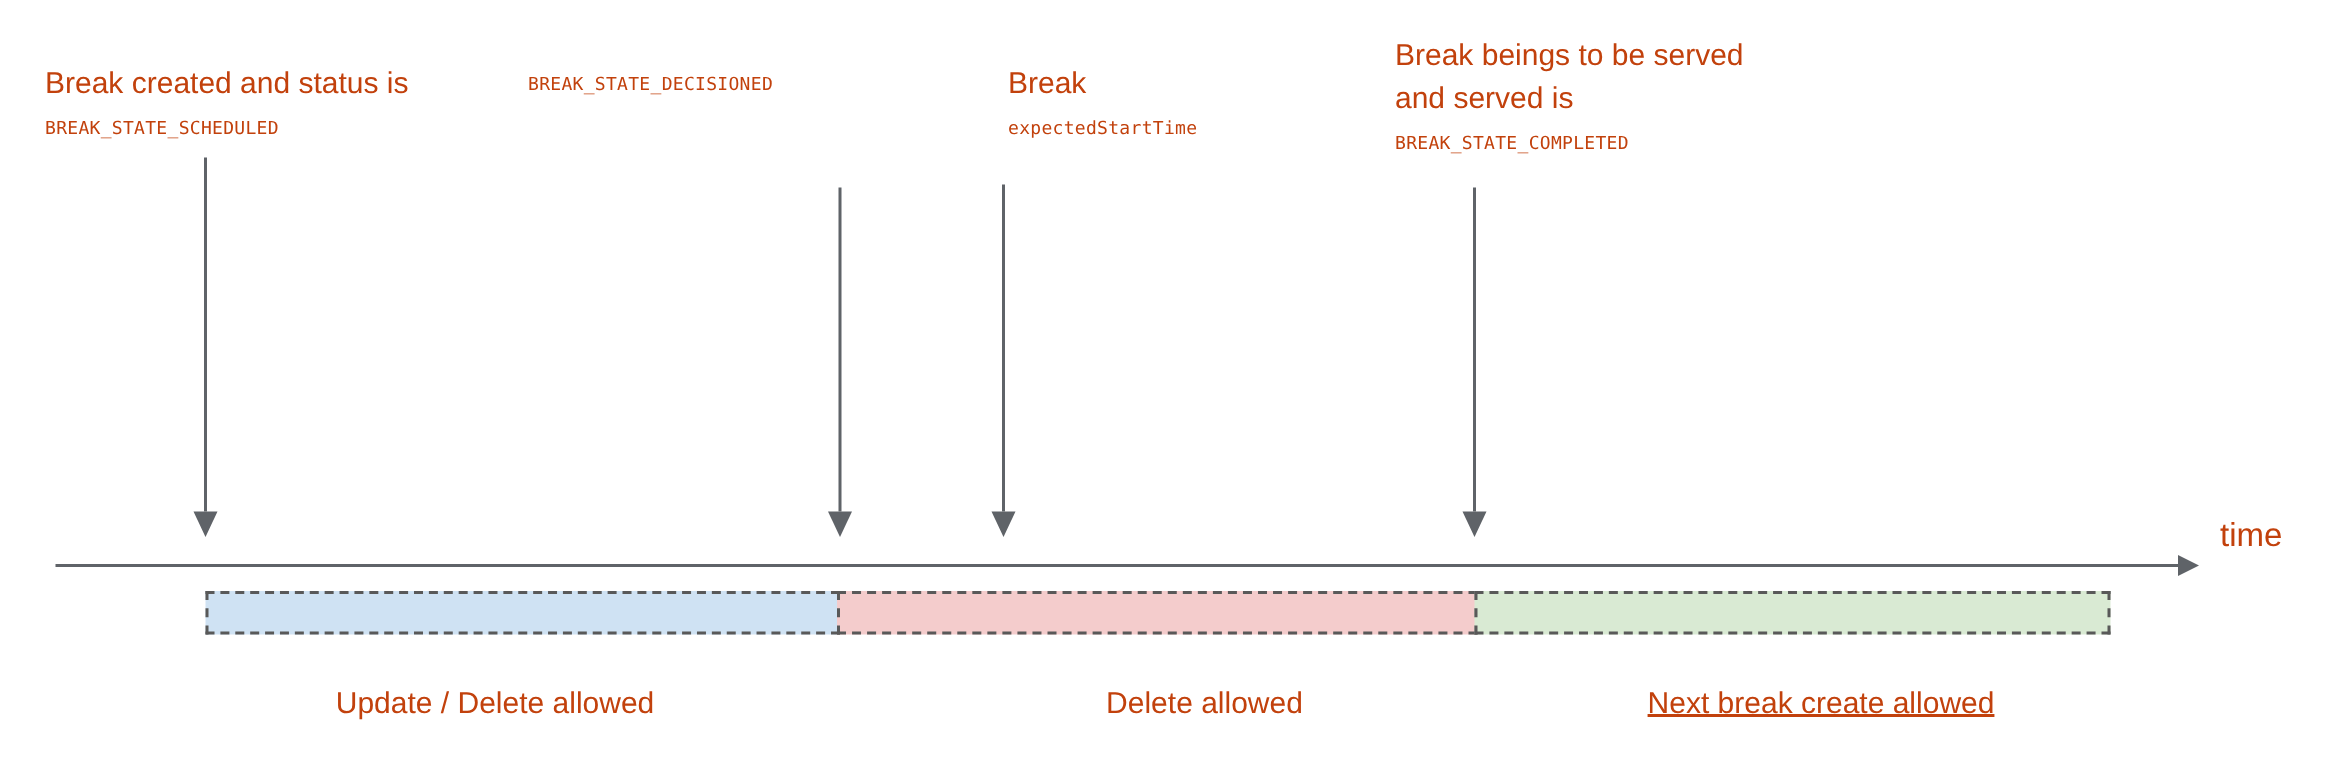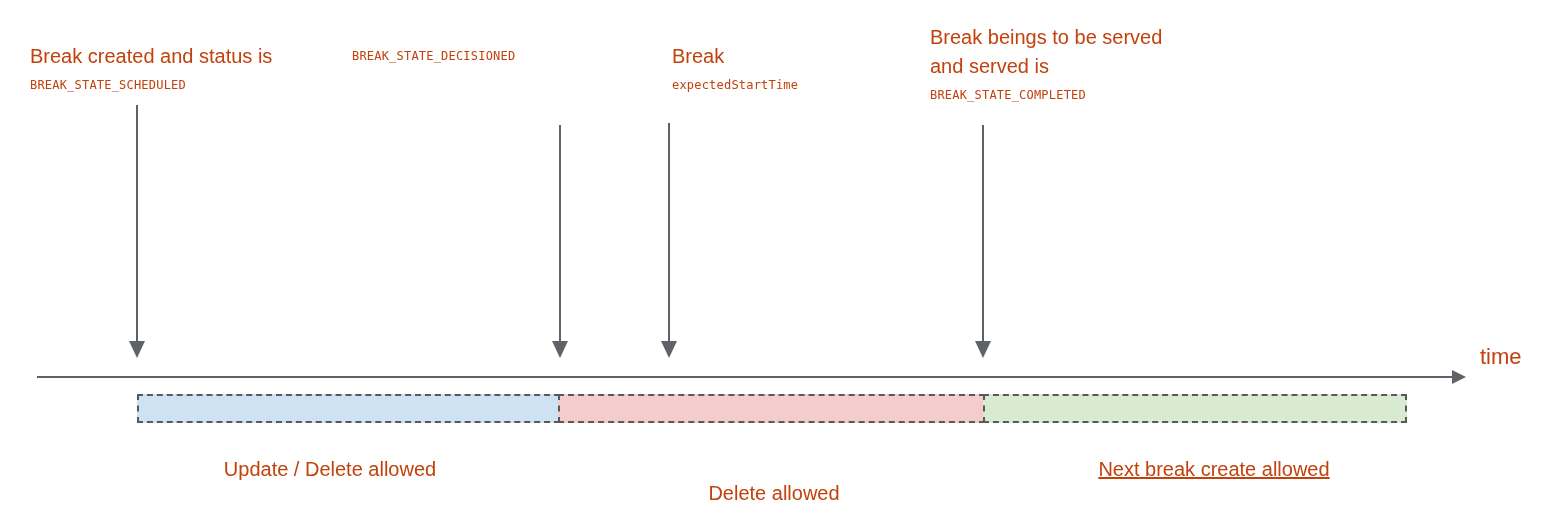--- a/index.html
+++ b/index.html
@@ -126,7 +126,7 @@
   <div class="segment" style="left: 983px; width: 424px; background-color: rgb(217, 234, 211);"></div>
 
   <div class="seg-label" style="left:330px;">Update / Delete allowed</div>
-  <div class="seg-label" style="left:774px;margin-top:24px;">Delete allowed</div>
+  <div class="seg-label" style="left:803px;">Delete allowed</div>
   <div class="seg-label" style="left:1214px;text-decoration:underline;">Next break create allowed</div>
 
 </div>

